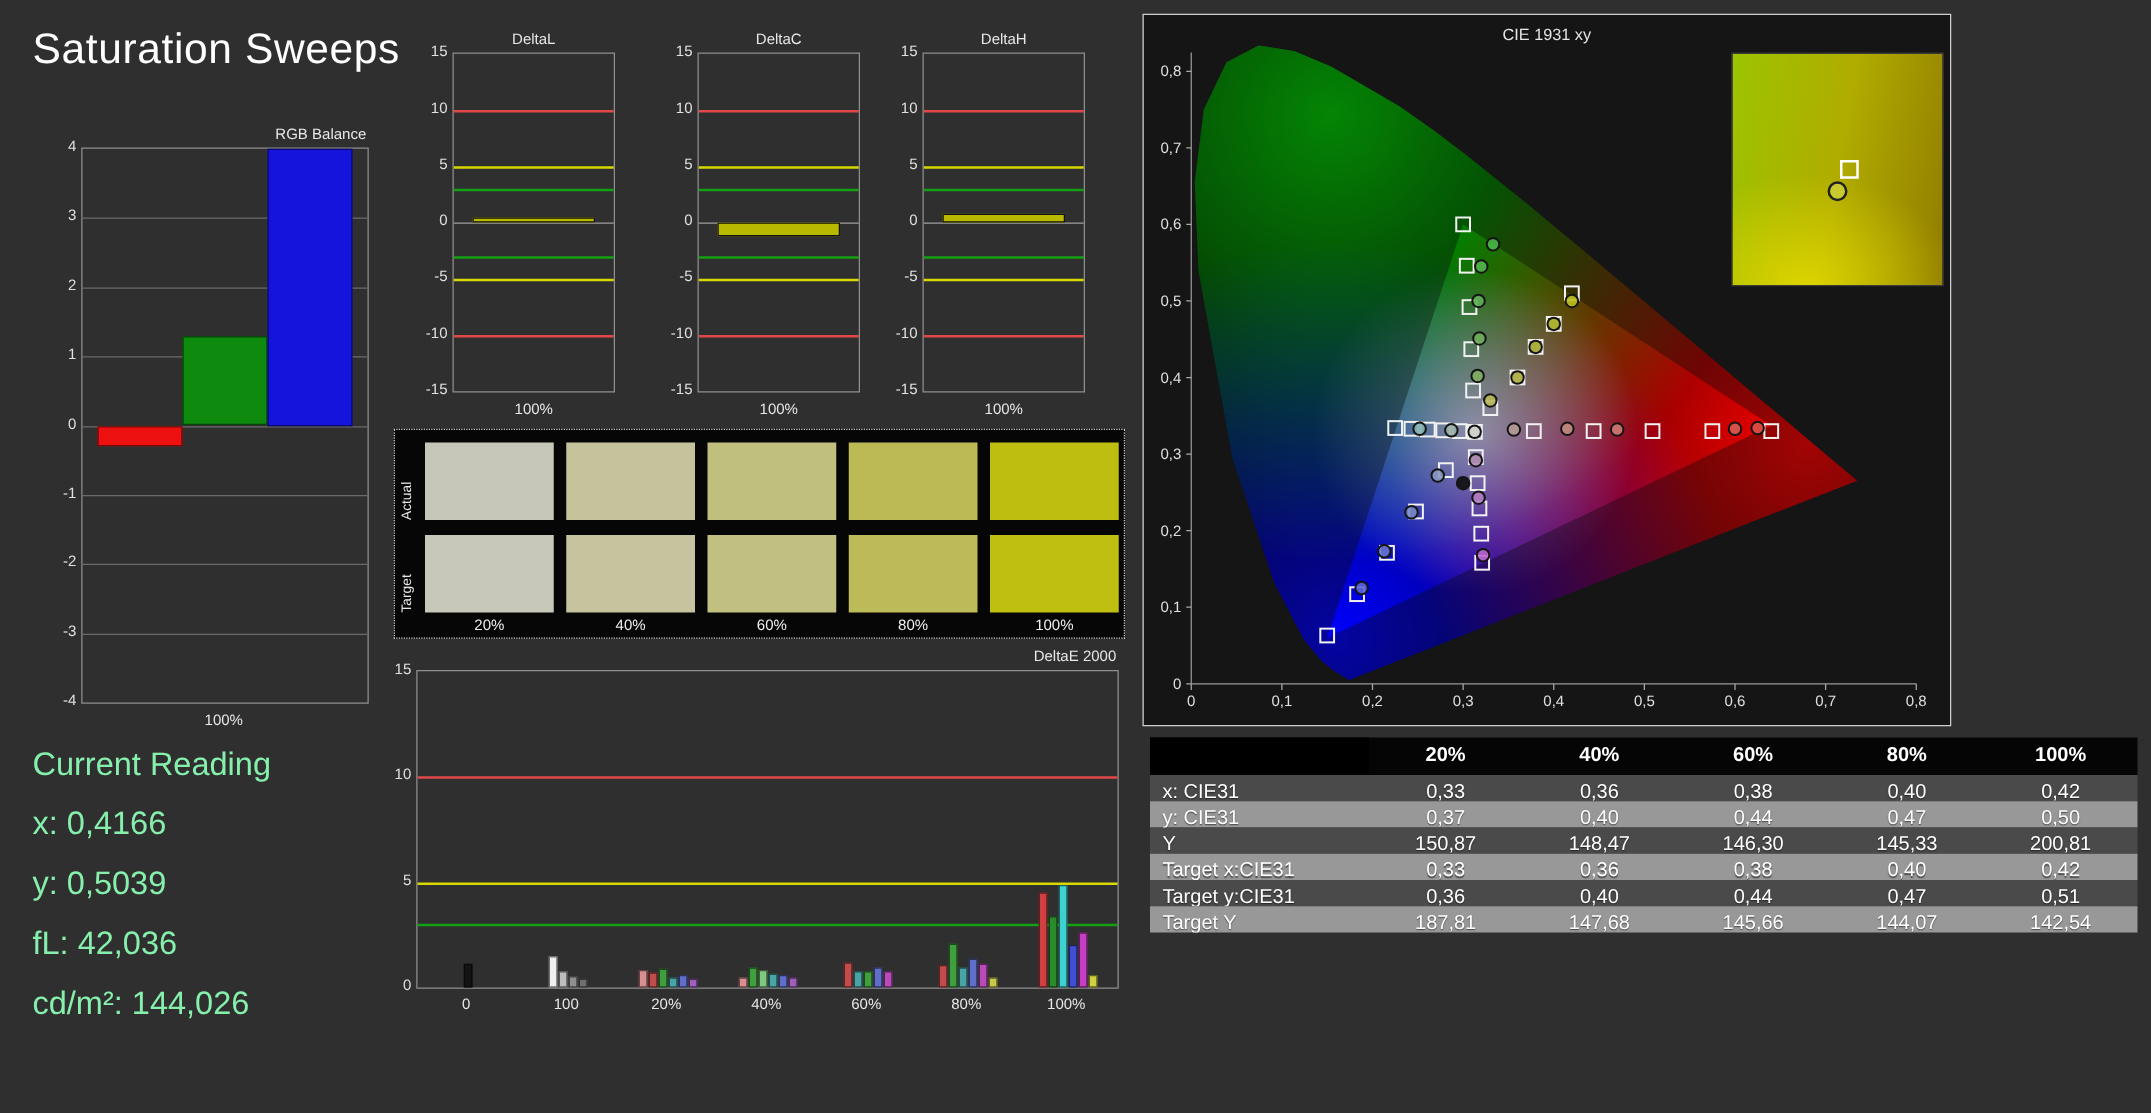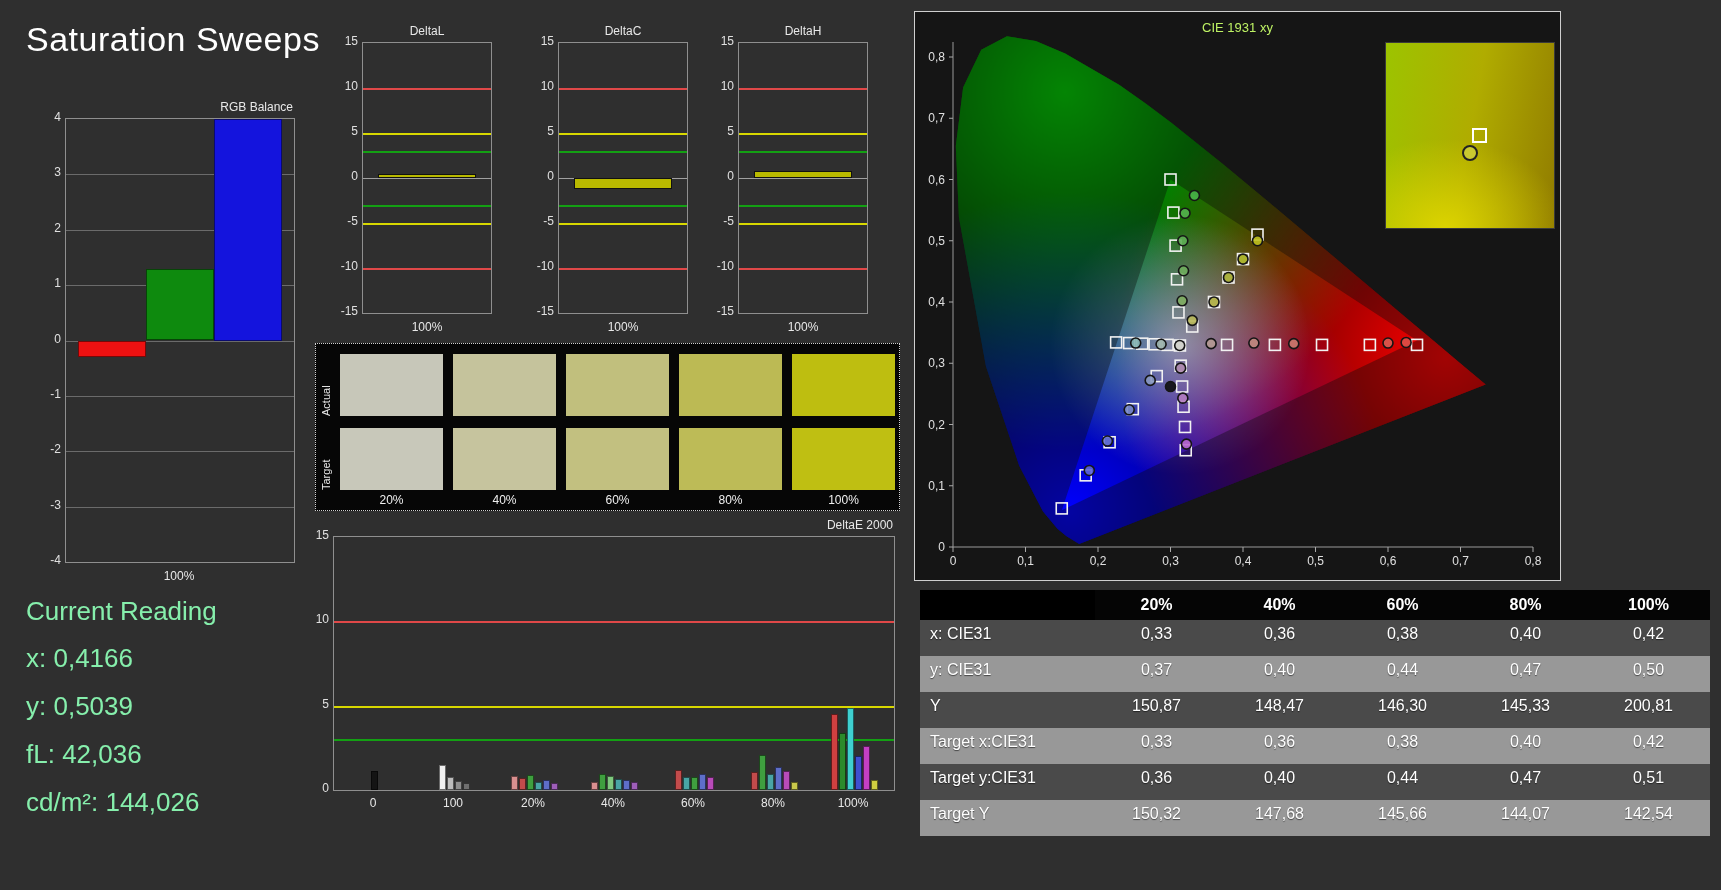--- a/index.html
+++ b/index.html
@@ -19,7 +19,7 @@
   #deltaETitle{position:absolute;left:18px;top:0;width:560px}
   #deltaEPlot{position:absolute;left:18px;top:18px;width:560px;height:253px;border:1px solid #8f8f8f}
   #ciePanel{position:absolute;left:915px;top:12px;width:645px;height:568px;background:#151515;outline:1px solid #cfcfcf}
-  #cieTitle{position:absolute;left:0;top:8px;width:100%;text-align:center;font-size:13px;color:#bef264;z-index:3}
+  #cieTitle{position:absolute;left:0;top:8px;width:100%;text-align:center;font-size:13px;color:#e5e5e5;z-index:3}
   #cieSvg{position:absolute;left:0;top:0}
   #cieInset{position:absolute;left:470px;top:30px;width:168px;height:185px;z-index:4;border:1px solid #3a3a3a;
     background-image:radial-gradient(120% 80% at 35% 100%, rgba(228,218,0,.85), rgba(228,218,0,0) 60%),

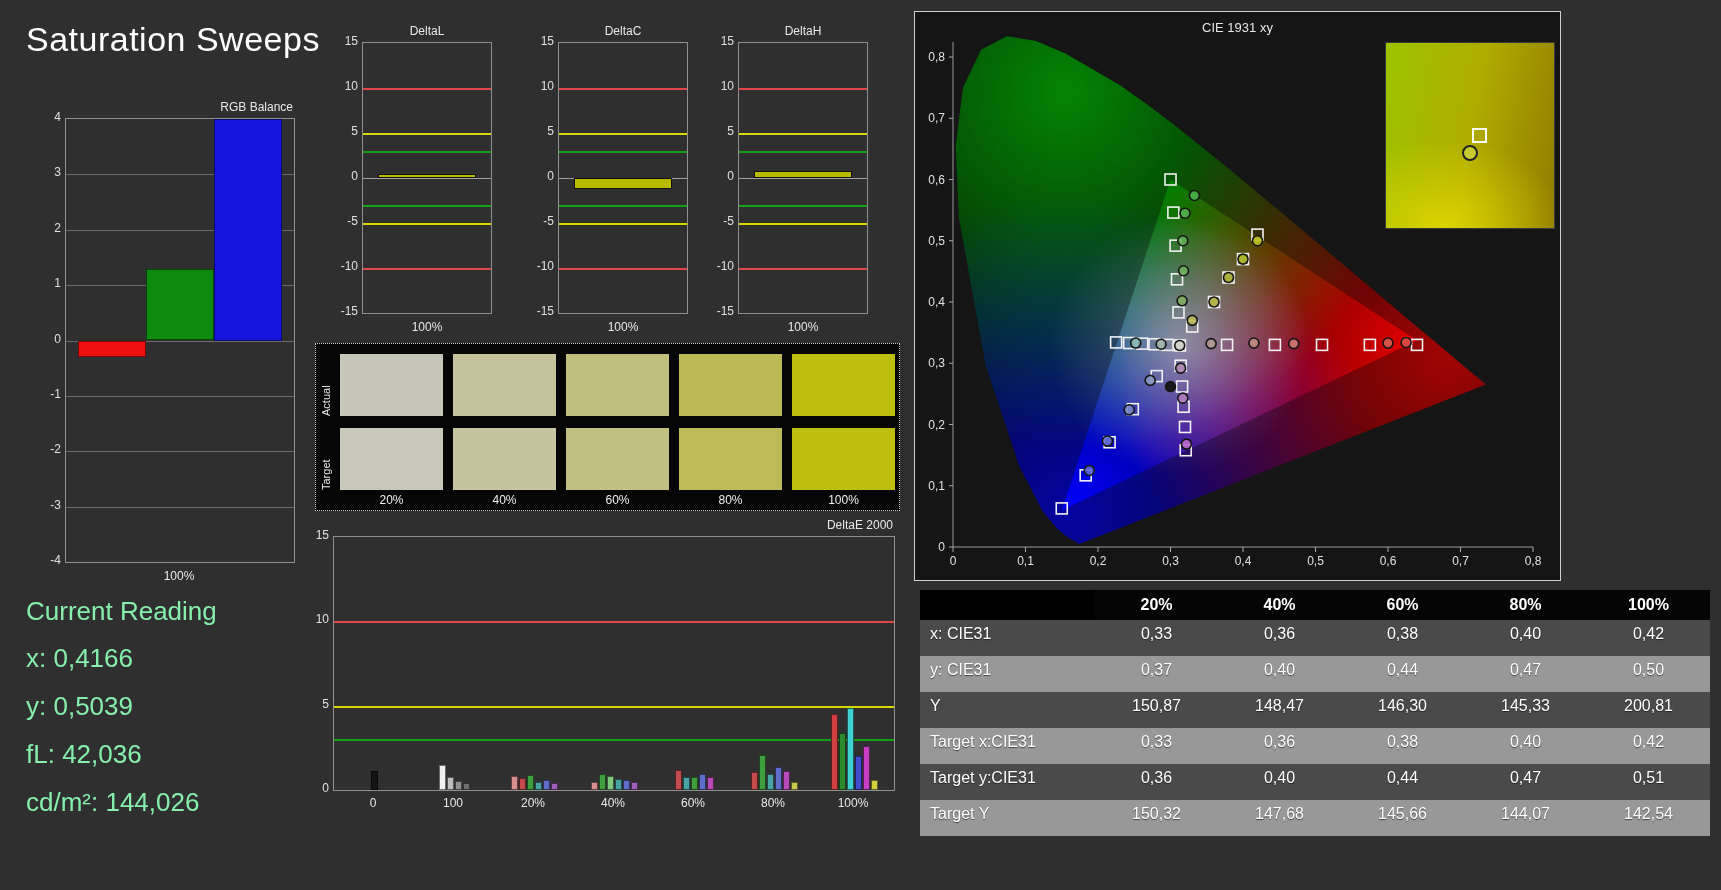--- a/index.html
+++ b/index.html
@@ -27,7 +27,7 @@
   .inset-circle{position:absolute;width:12px;height:12px;border-radius:50%;border:2px solid #222}
   .inset-square{position:absolute;width:11px;height:11px;border:2px solid #fff;background:transparent}
   #measTable{position:absolute;left:920px;top:590px;width:790px;color:#fff;font-size:16px}
-  .trow{display:grid;grid-template-columns:175px repeat(5,1fr);height:36px;line-height:28px}
+  .trow{display:grid;grid-template-columns:175px repeat(5,1fr);height:21px;line-height:28px}
   .trow-header{height:30px;line-height:30px;background:#050505;font-weight:bold}
   .tcell{padding-left:10px;text-shadow:0 1px 1px rgba(0,0,0,.55);white-space:nowrap;overflow:hidden}
   .tval{text-align:center;padding-left:0}

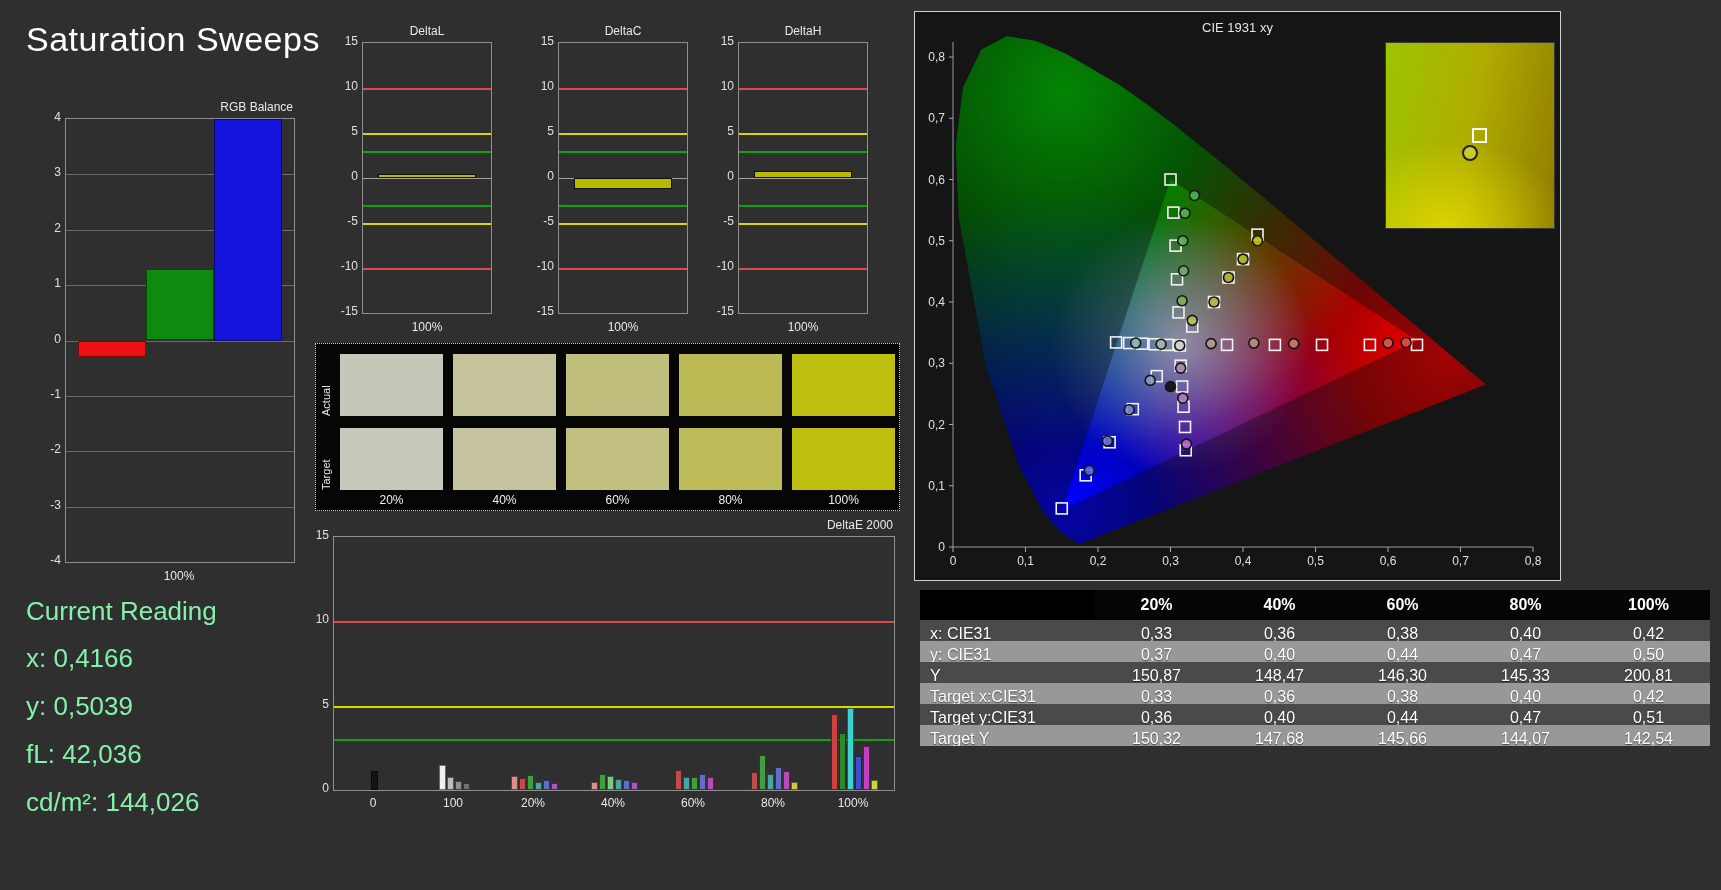--- a/index.html
+++ b/index.html
@@ -402,7 +402,7 @@
     </div>
     <div class="trow row-light">
       <div class="tcell">Target Y</div>
-      <div class="tcell tval">150,32</div>
+      <div class="tcell tval">187,81</div>
       <div class="tcell tval">147,68</div>
       <div class="tcell tval">145,66</div>
       <div class="tcell tval">144,07</div>

